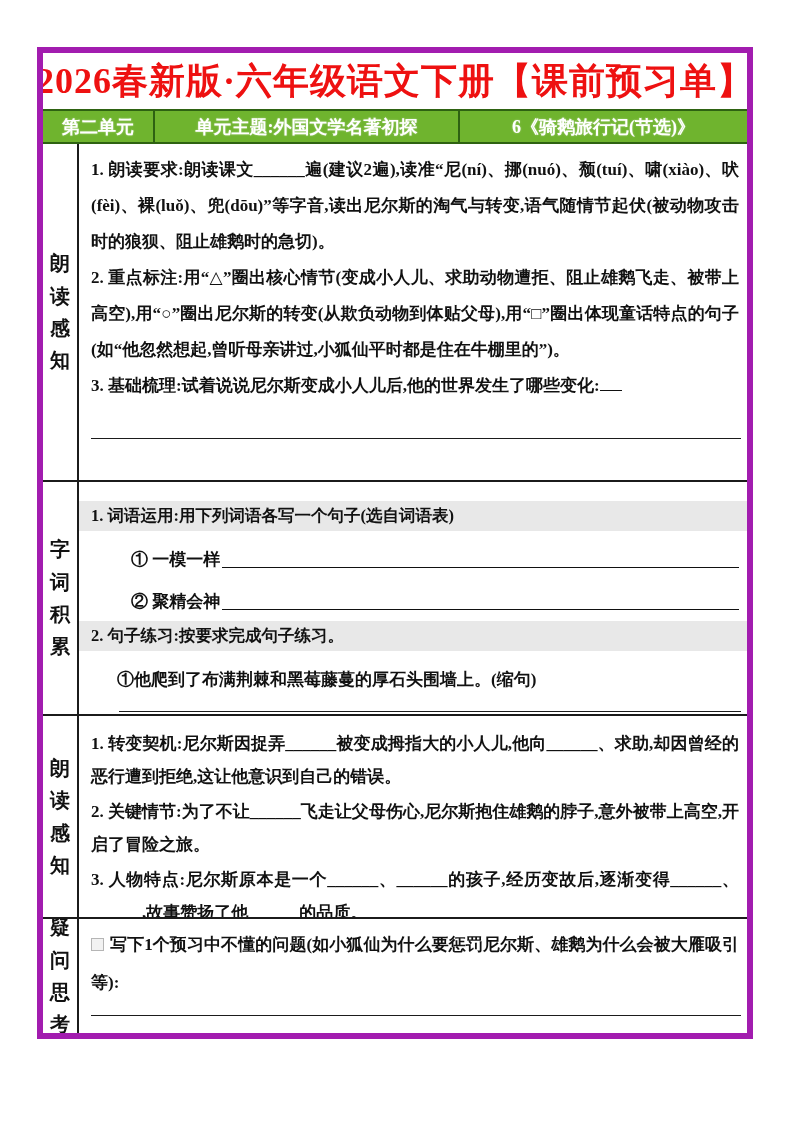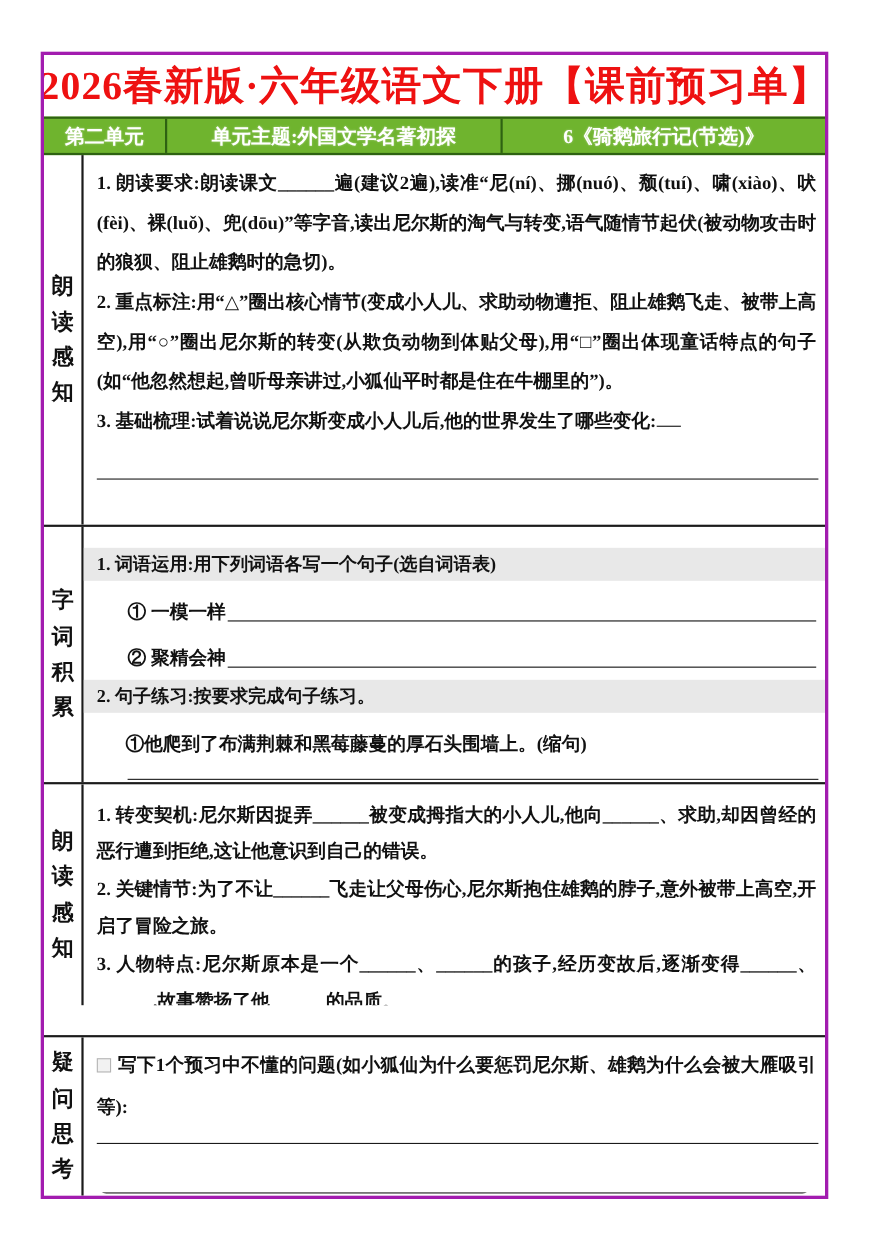--- a/index.html
+++ b/index.html
@@ -12,7 +12,7 @@
   .sheet {
     position:absolute; left:37px; top:47px;
     width:716px;
-    border:3px solid #a21caf;
+    border:6px solid #a21caf;
     box-sizing:border-box;
     background:#fff;
   }

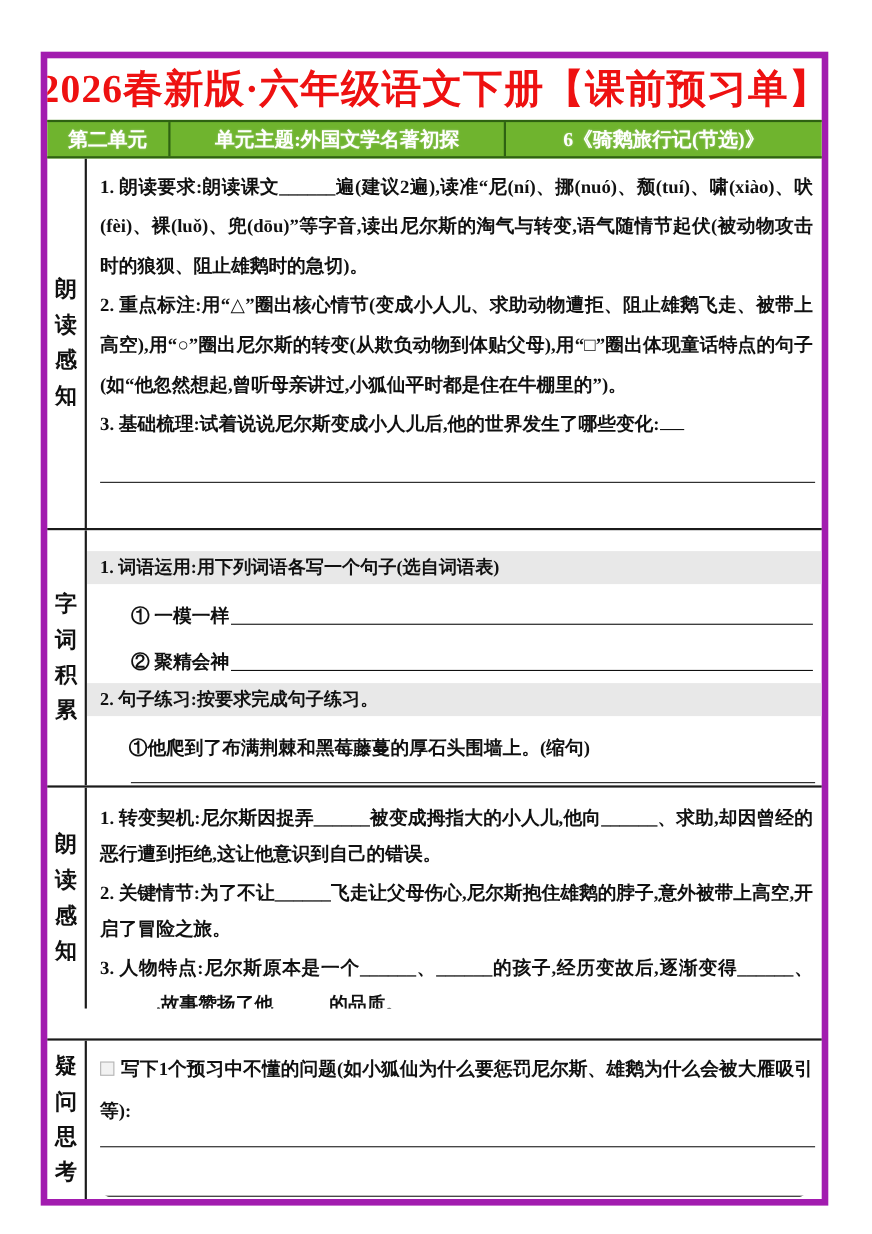--- a/index.html
+++ b/index.html
@@ -92,7 +92,7 @@
   .fill-row {
     display:flex; align-items:flex-end;
     height:42px; padding:0 8px 0 40px;
-    font-size:17px; font-weight:600;
+    font-size:17px; font-weight:600;margin-left:12px;
   }
   .fill-label { white-space:nowrap; line-height:26px; }
   .fill-line {

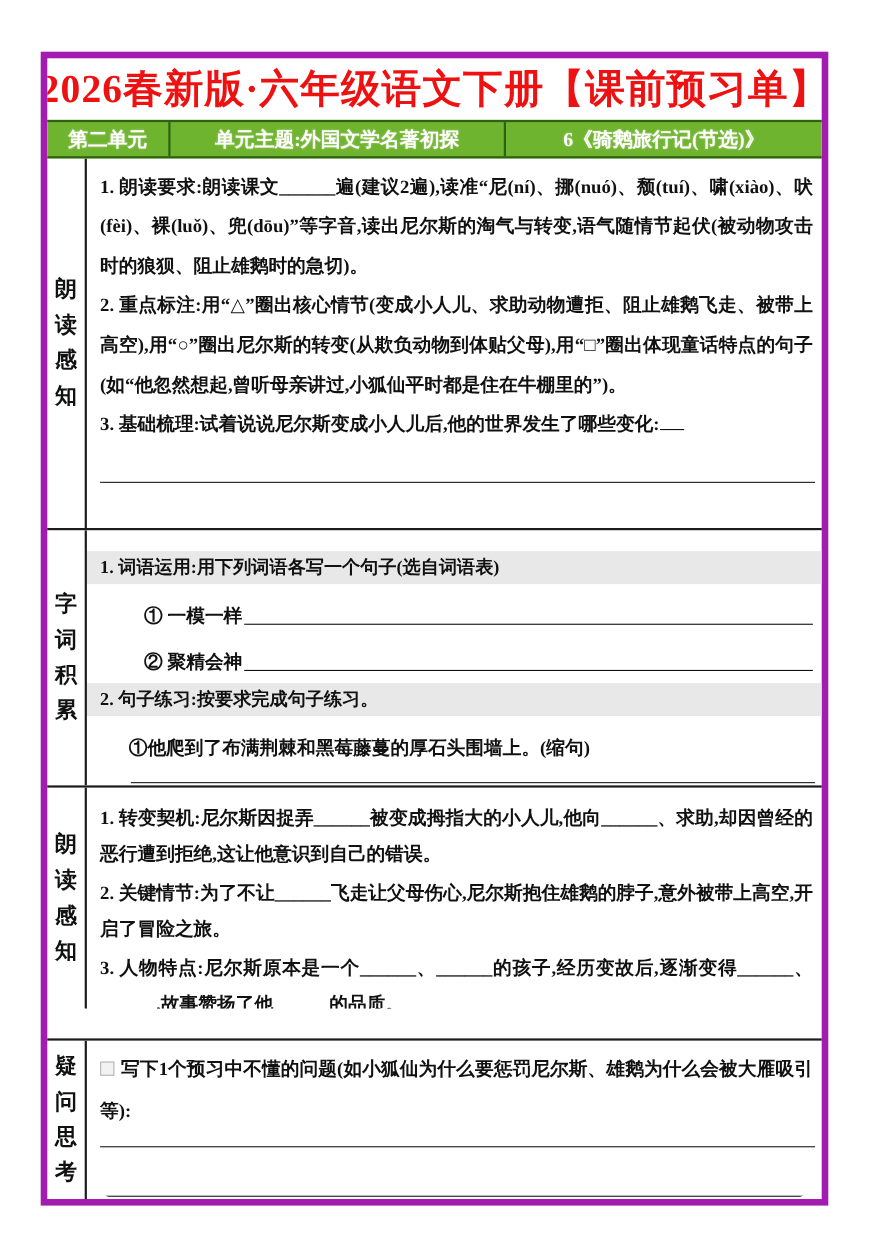--- a/index.html
+++ b/index.html
@@ -48,7 +48,7 @@
   .row-reading  { height:336px; }
   .row-words    { height:234px; }
   .row-sense    { height:203px; }
-  .row-questions{ height:146px;margin-top:27px; }
+  .row-questions{ height:116px; }
   .label-cell {
     width:36px; flex:0 0 36px;
     border-right:2px solid #1b1b1b;

